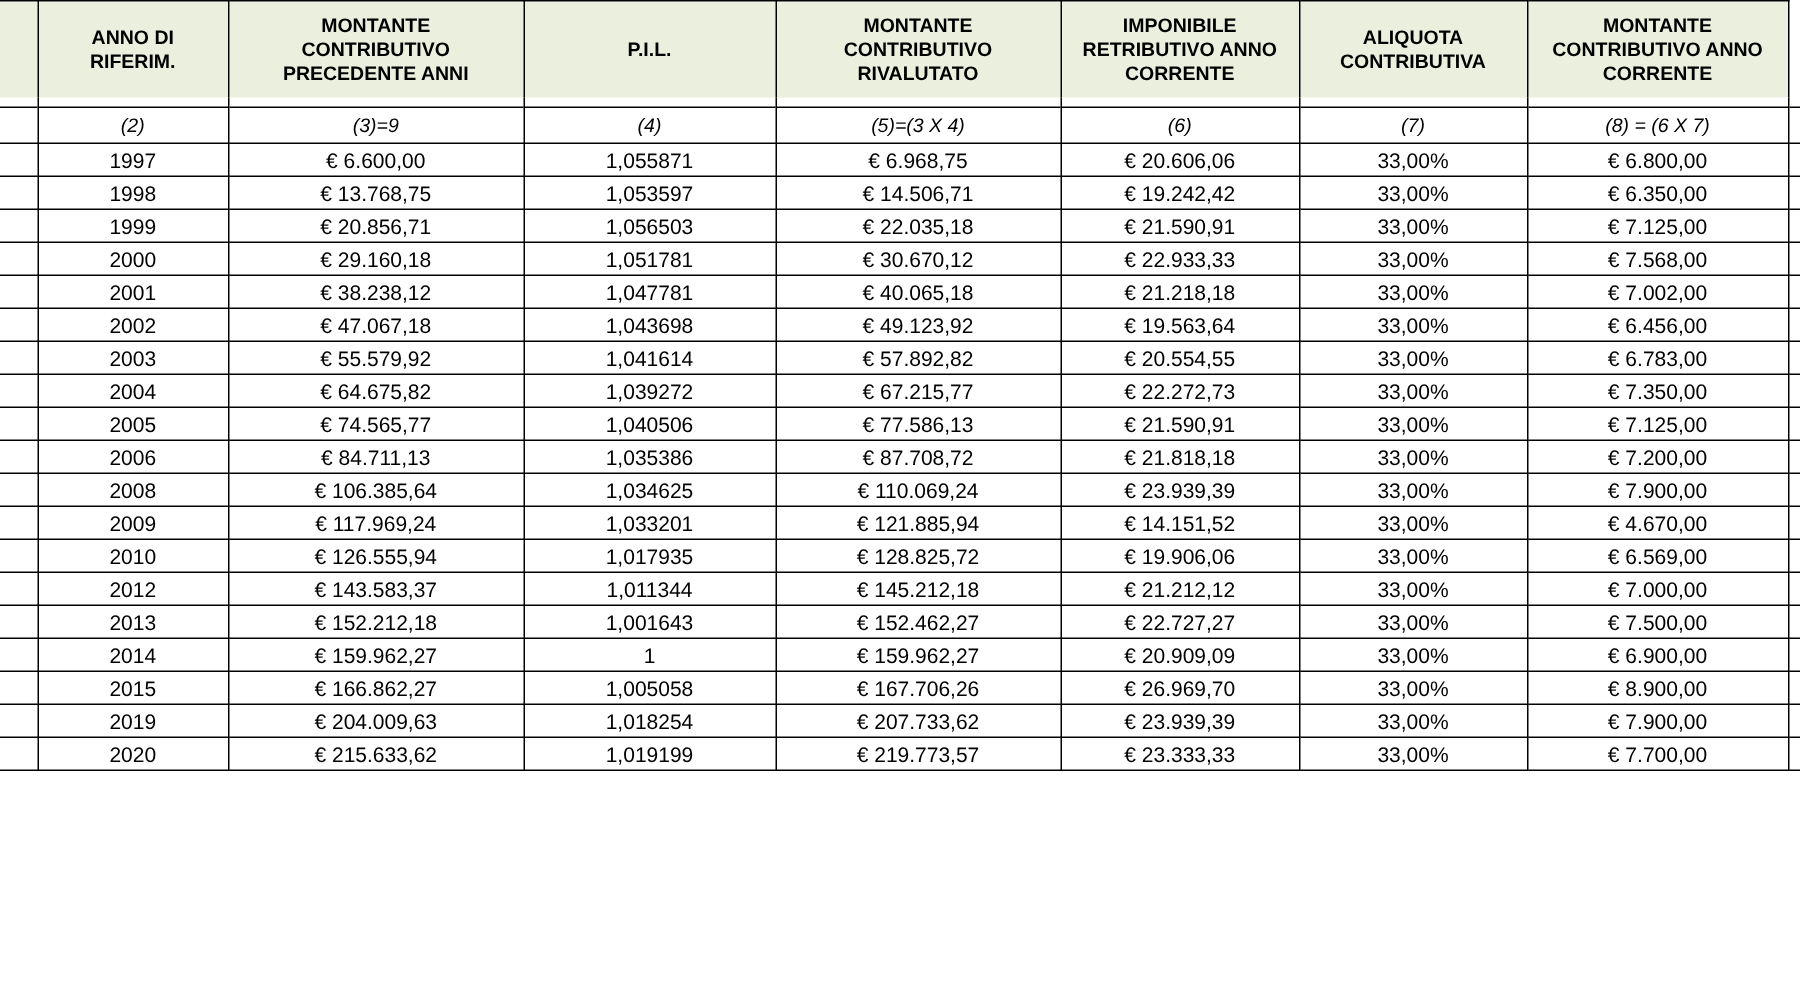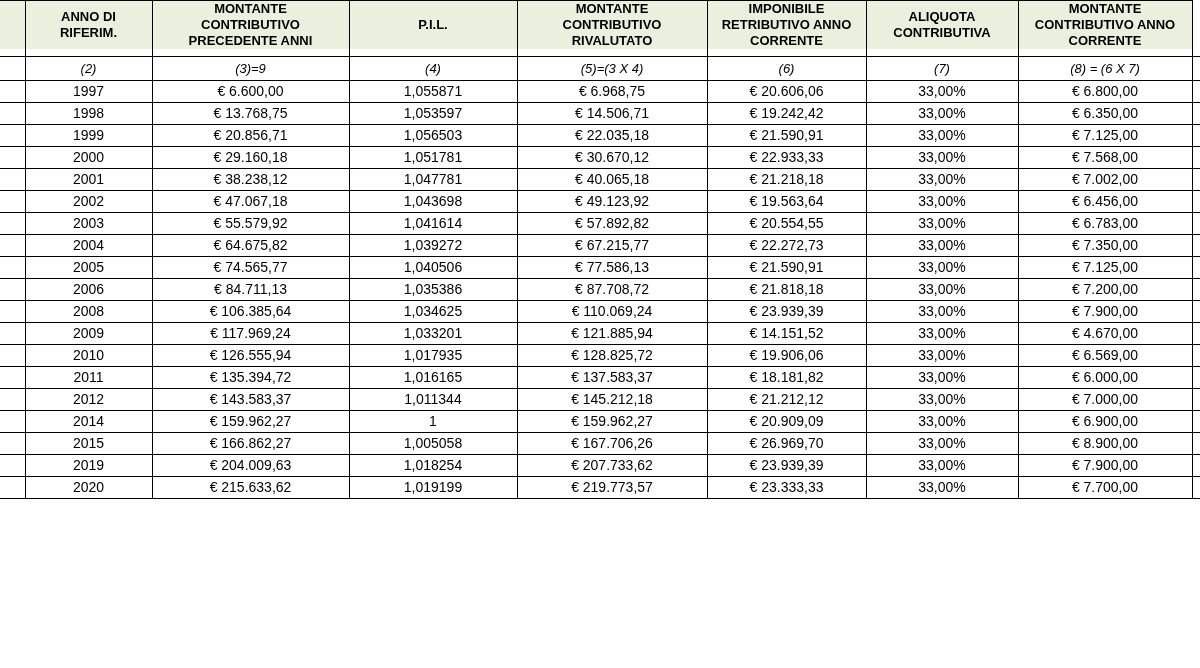--- a/index.html
+++ b/index.html
@@ -30,7 +30,7 @@
   }
 
   
-  tr.header-row { height: 48px; }
+  tr.header-row { height: 64px; }
   tr.header-row th.hcell {
     background: var(--header-bg, #ebf0de);
     border-left: 1px solid var(--border-color, #000);

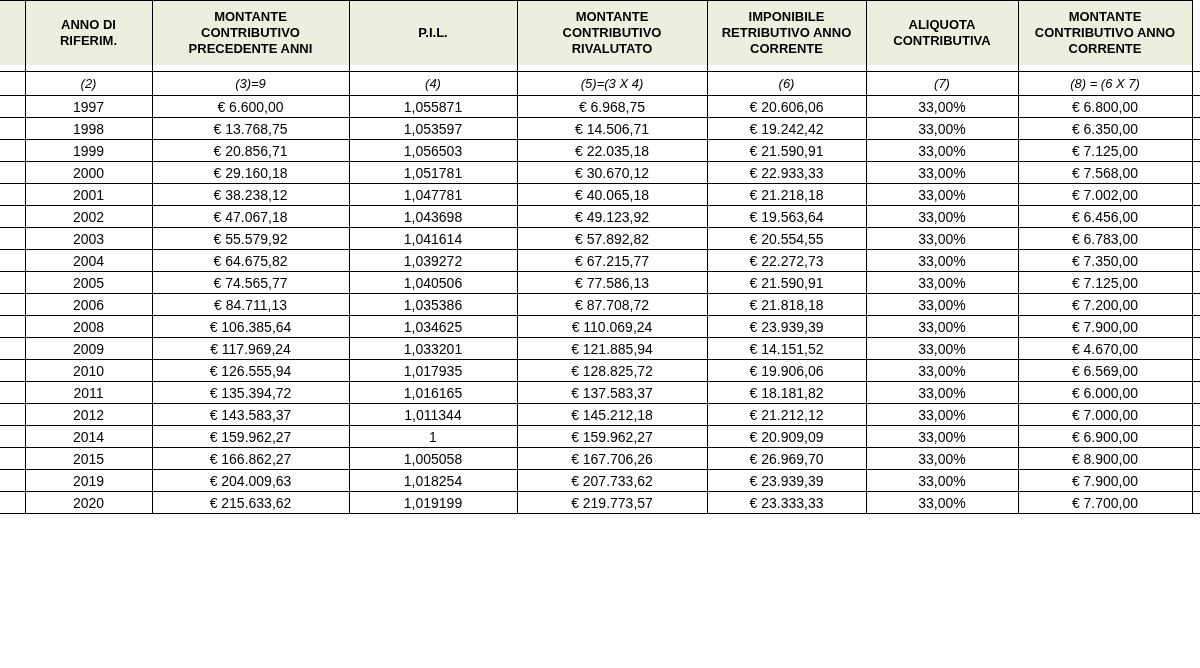--- a/index.html
+++ b/index.html
@@ -290,17 +290,6 @@
       </tr>
       <tr class="data-row">
         <td class="gutter-left"></td>
-        <td>2011</td>
-        <td>€ 135.394,72</td>
-        <td>1,016165</td>
-        <td>€ 137.583,37</td>
-        <td>€ 18.181,82</td>
-        <td>33,00%</td>
-        <td>€ 6.000,00</td>
-        <td class="gutter-right"></td>
-      </tr>
-      <tr class="data-row">
-        <td class="gutter-left"></td>
         <td>2012</td>
         <td>€ 143.583,37</td>
         <td>1,011344</td>

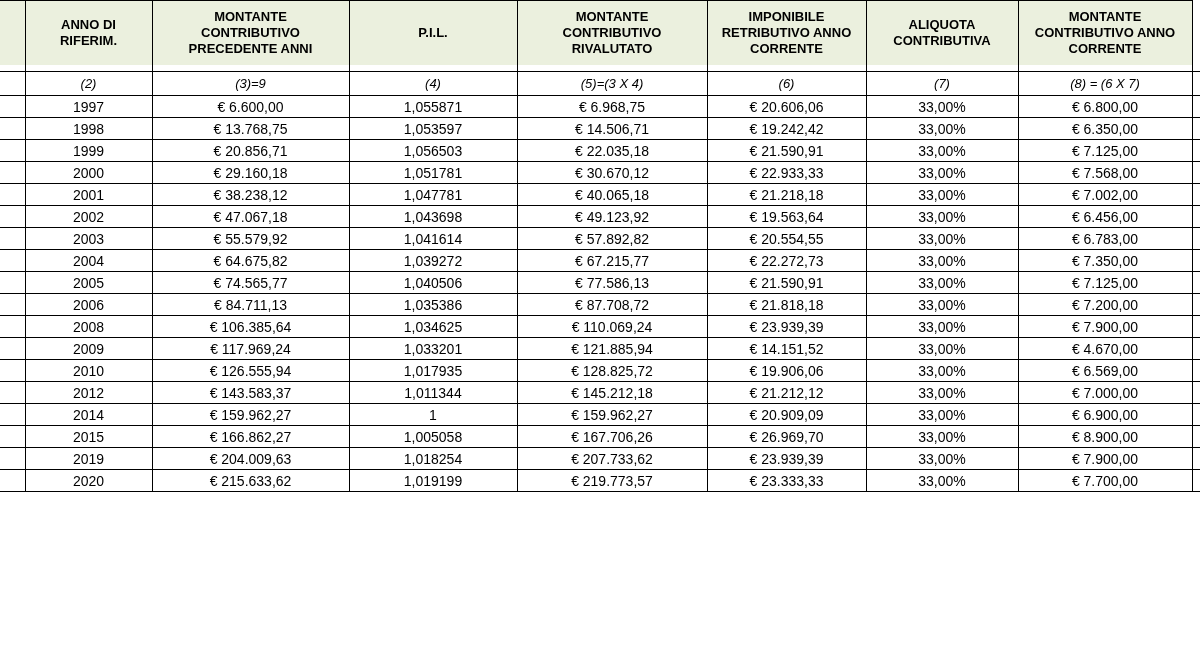--- a/index.html
+++ b/index.html
@@ -301,6 +301,17 @@
       </tr>
       <tr class="data-row">
         <td class="gutter-left"></td>
+        <td>2013</td>
+        <td>€ 152.212,18</td>
+        <td>1,001643</td>
+        <td>€ 152.462,27</td>
+        <td>€ 22.727,27</td>
+        <td>33,00%</td>
+        <td>€ 7.500,00</td>
+        <td class="gutter-right"></td>
+      </tr>
+      <tr class="data-row">
+        <td class="gutter-left"></td>
         <td>2014</td>
         <td>€ 159.962,27</td>
         <td>1</td>

